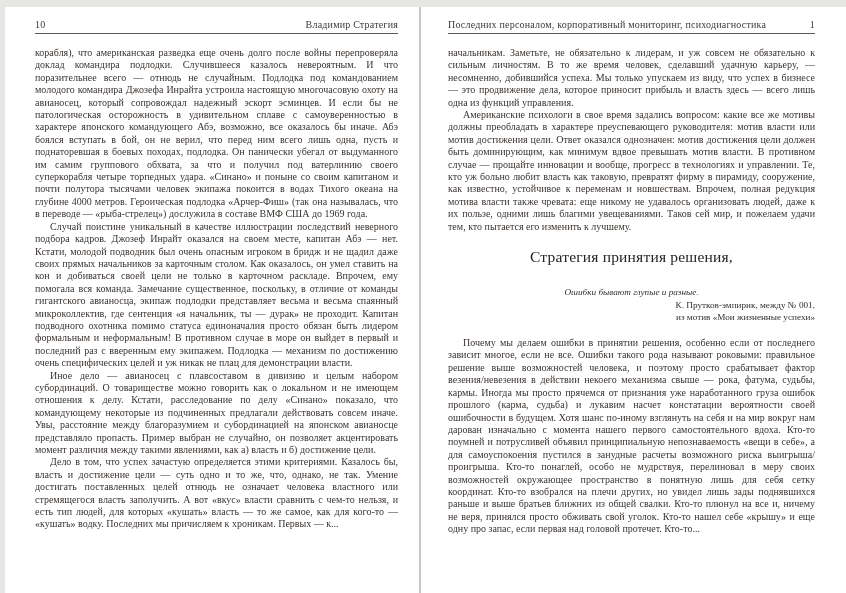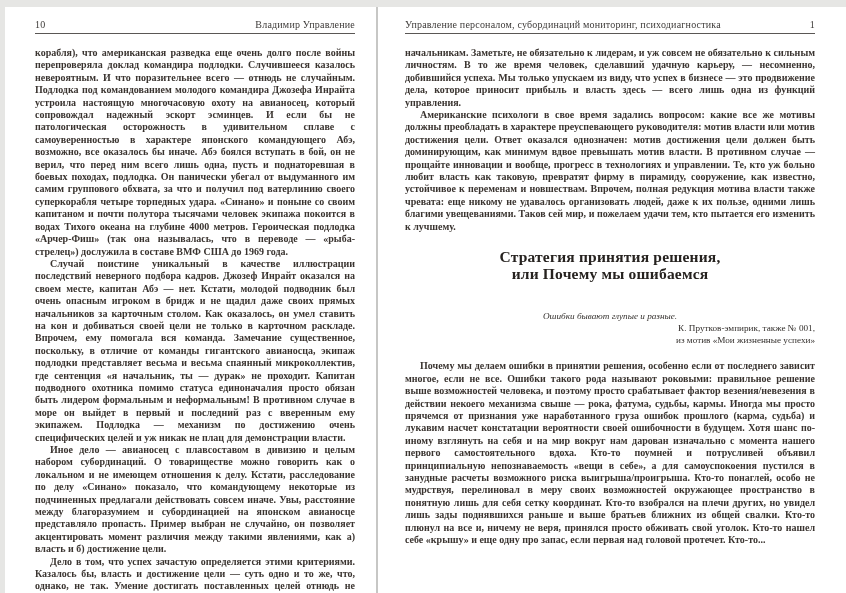--- a/index.html
+++ b/index.html
@@ -21,7 +21,7 @@
     background: #ffffff;
   }
   .page-left {
-    width: 373px;
+    width: 416px;
     border-right: 2px solid #c7c7c5;
     padding: 12px 21px 10px 30px;
   }

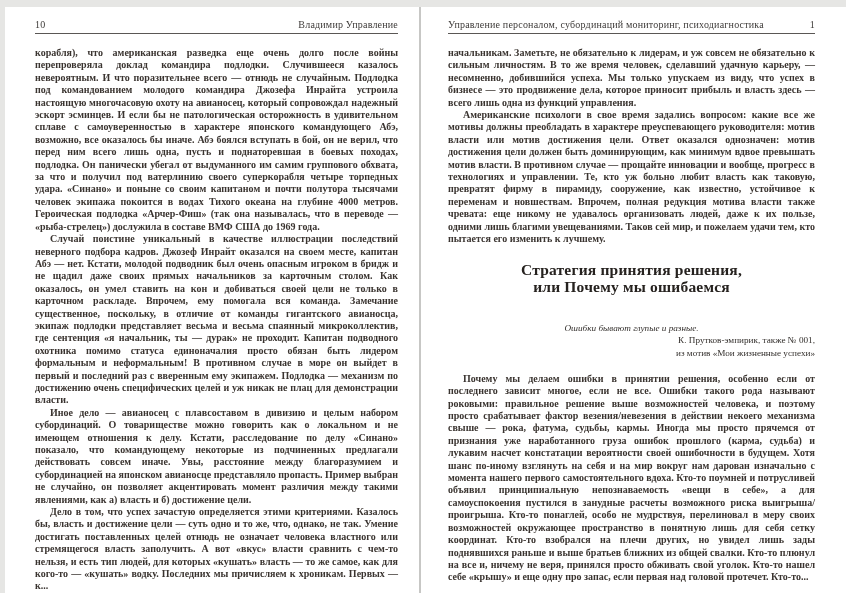--- a/index.html
+++ b/index.html
@@ -79,7 +79,7 @@
   <div class="page page-left">
     <div class="running-header">
       <span>10</span>
-      <span>Владимир Управление</span>
+      <span>Владимир Стратегия</span>
     </div>
     <div class="body-text">
         <p class="para">корабля), что американская разведка еще очень долго после войны перепроверяла доклад командира подлодки. Случившееся казалось невероятным. И что поразительнее всего — отнюдь не случайным. Подлодка под командованием молодого командира Джозефа Инрайта устроила настоящую многочасовую охоту на авианосец, который сопровождал надежный эскорт эсминцев. И если бы не патологическая осторожность в удивительном сплаве с самоуверенностью в характере японского командующего Абэ, возможно, все оказалось бы иначе. Абэ боялся вступать в бой, он не верил, что перед ним всего лишь одна, пусть и поднаторевшая в боевых походах, подлодка. Он панически убегал от выдуманного им самим группового обхвата, за что и получил под ватерлинию своего суперкорабля четыре торпедных удара. «Синано» и поныне со своим капитаном и почти полутора тысячами человек экипажа покоится в водах Тихого океана на глубине 4000 метров. Героическая подлодка «Арчер-Фиш» (так она называлась, что в переводе — «рыба-стрелец») дослужила в составе ВМФ США до 1969 года.</p>

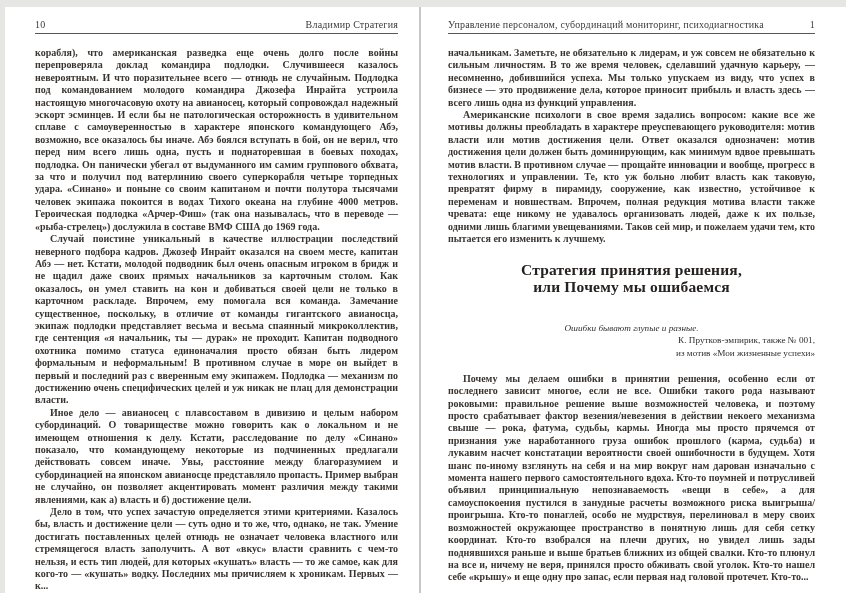--- a/index.html
+++ b/index.html
@@ -91,7 +91,7 @@
 
   <div class="page page-right">
     <div class="running-header">
-      <span>Управление персоналом, субординаций мониторинг, психодиагностика</span>
+      <span>Последних персоналом, корпоративный мониторинг, психодиагностика</span>
       <span>1</span>
     </div>
     <div class="body-text">

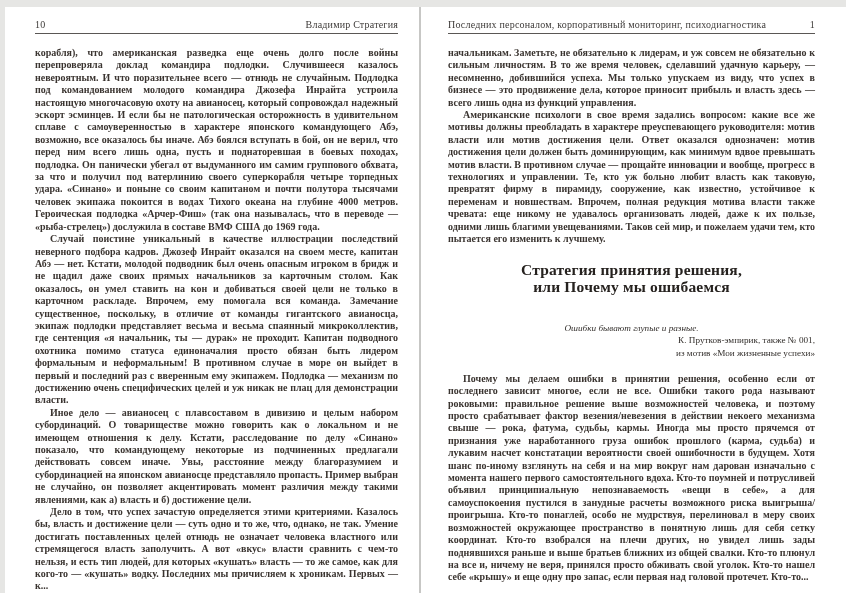--- a/index.html
+++ b/index.html
@@ -46,7 +46,7 @@
     text-align: justify;
     color: #3a3430;
   }
-  .para { margin: 0; font-weight: bold; }
+  .para { margin: 0; }
   .para.indent { text-indent: 15px; }
   .section-heading {
     margin: 15px 0 27px;

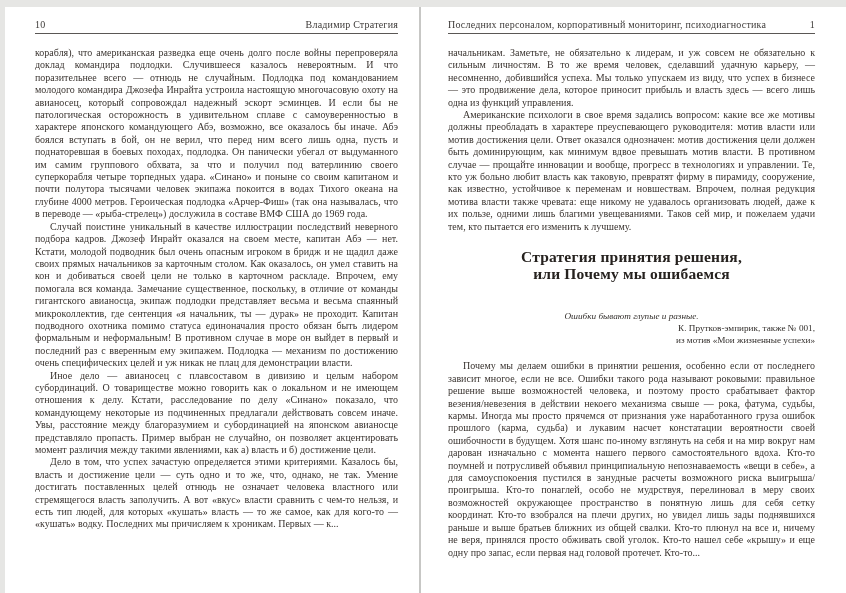--- a/index.html
+++ b/index.html
@@ -49,9 +49,9 @@
   .para { margin: 0; }
   .para.indent { text-indent: 15px; }
   .section-heading {
-    margin: 15px 0 27px;
+    margin: 15px 0 21px;
     text-align: center;
-    font-weight: bold;
+    font-weight: normal;
     font-size: 15.5px;
     line-height: 1.12;
     color: #26221f;

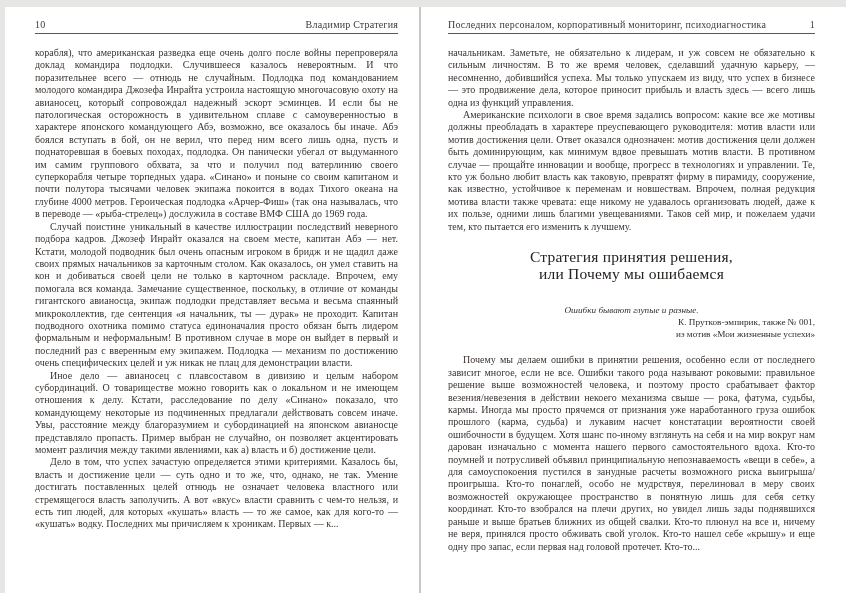--- a/index.html
+++ b/index.html
@@ -101,7 +101,6 @@
         </div>
       <div class="section-heading">
         <div>Стратегия принятия решения,</div>
-        <div>или Почему мы ошибаемся</div>
       </div>
       <div class="epigraph">
         <div class="epigraph-quote">Ошибки бывают глупые и разные.</div>

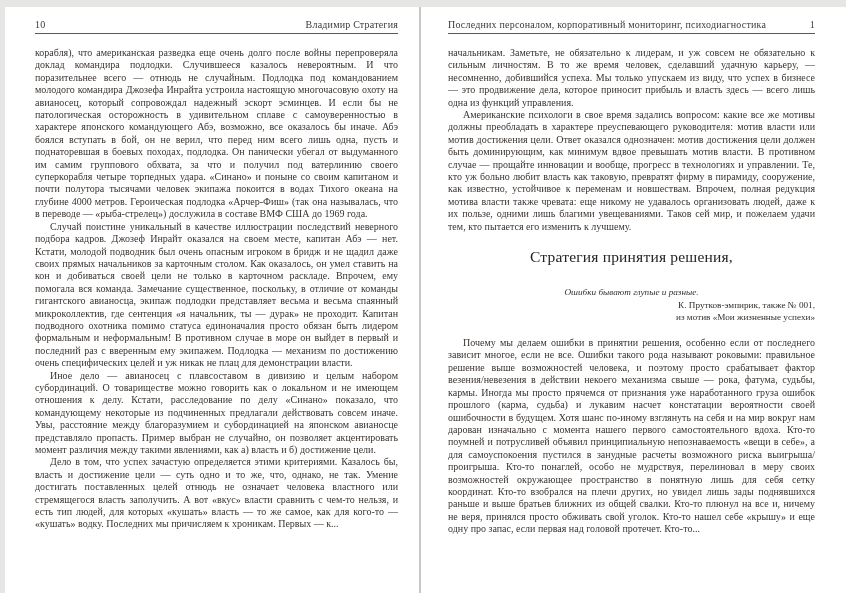--- a/index.html
+++ b/index.html
@@ -104,7 +104,7 @@
       </div>
       <div class="epigraph">
         <div class="epigraph-quote">Ошибки бывают глупые и разные.</div>
-        <div class="epigraph-attr">К. Прутков-эмпирик, также № 001,</div>
+        <div class="epigraph-attr">К. Прутков-эмпирик, между № 001,</div>
         <div class="epigraph-attr">из мотив «Мои жизненные успехи»</div>
       </div>
       <div>

